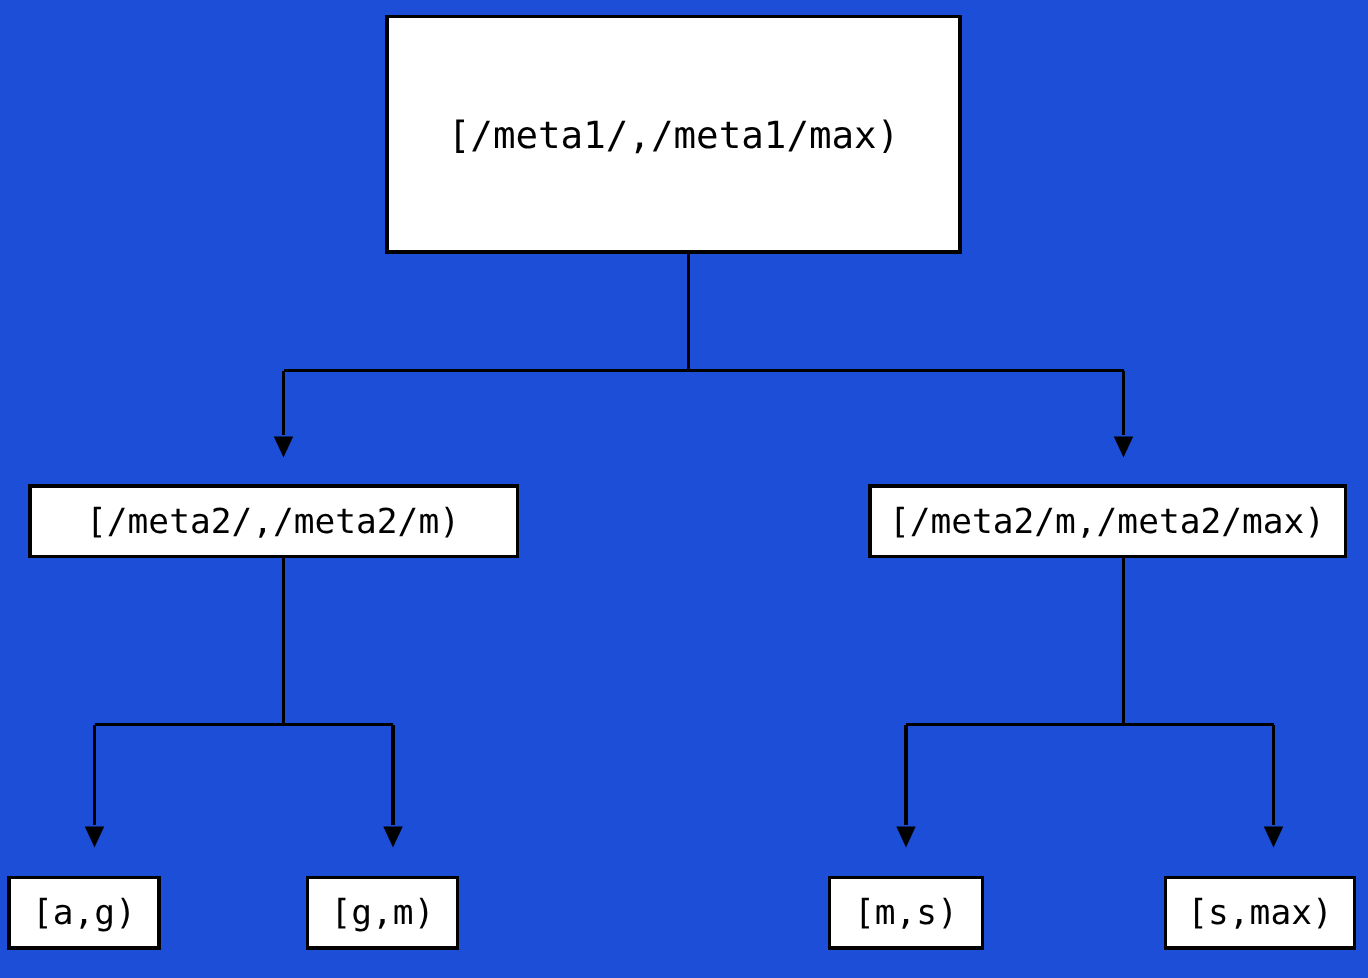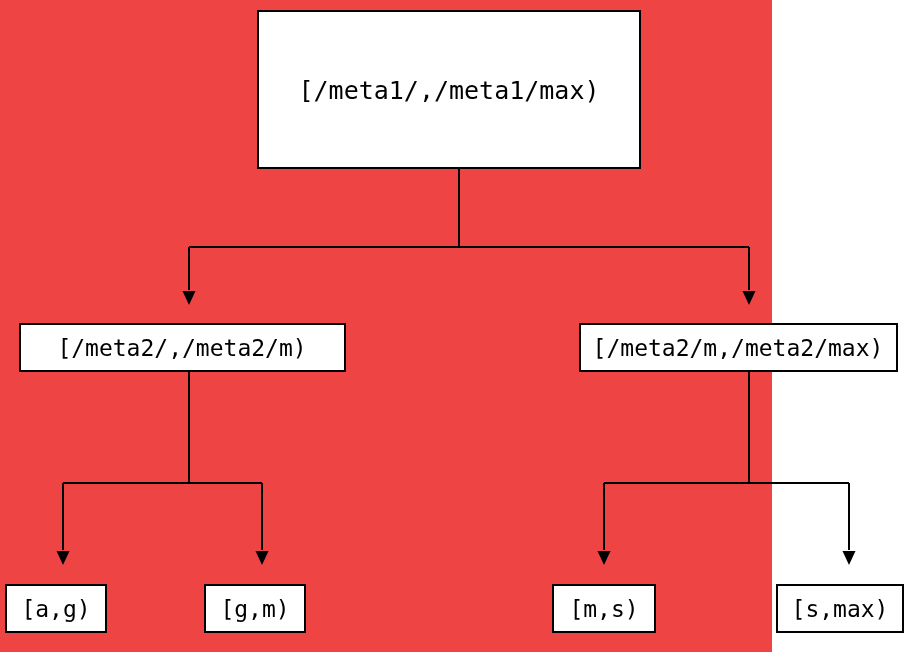--- a/index.html
+++ b/index.html
@@ -16,9 +16,9 @@
   }
   #diagram-root {
     position: relative;
-    width: 772px;
+    width: 912px;
     height: 652px;
-    background: #ef4444;
+    background: #1d4ed8;
   }
   svg#tree-canvas {
     display: block;

